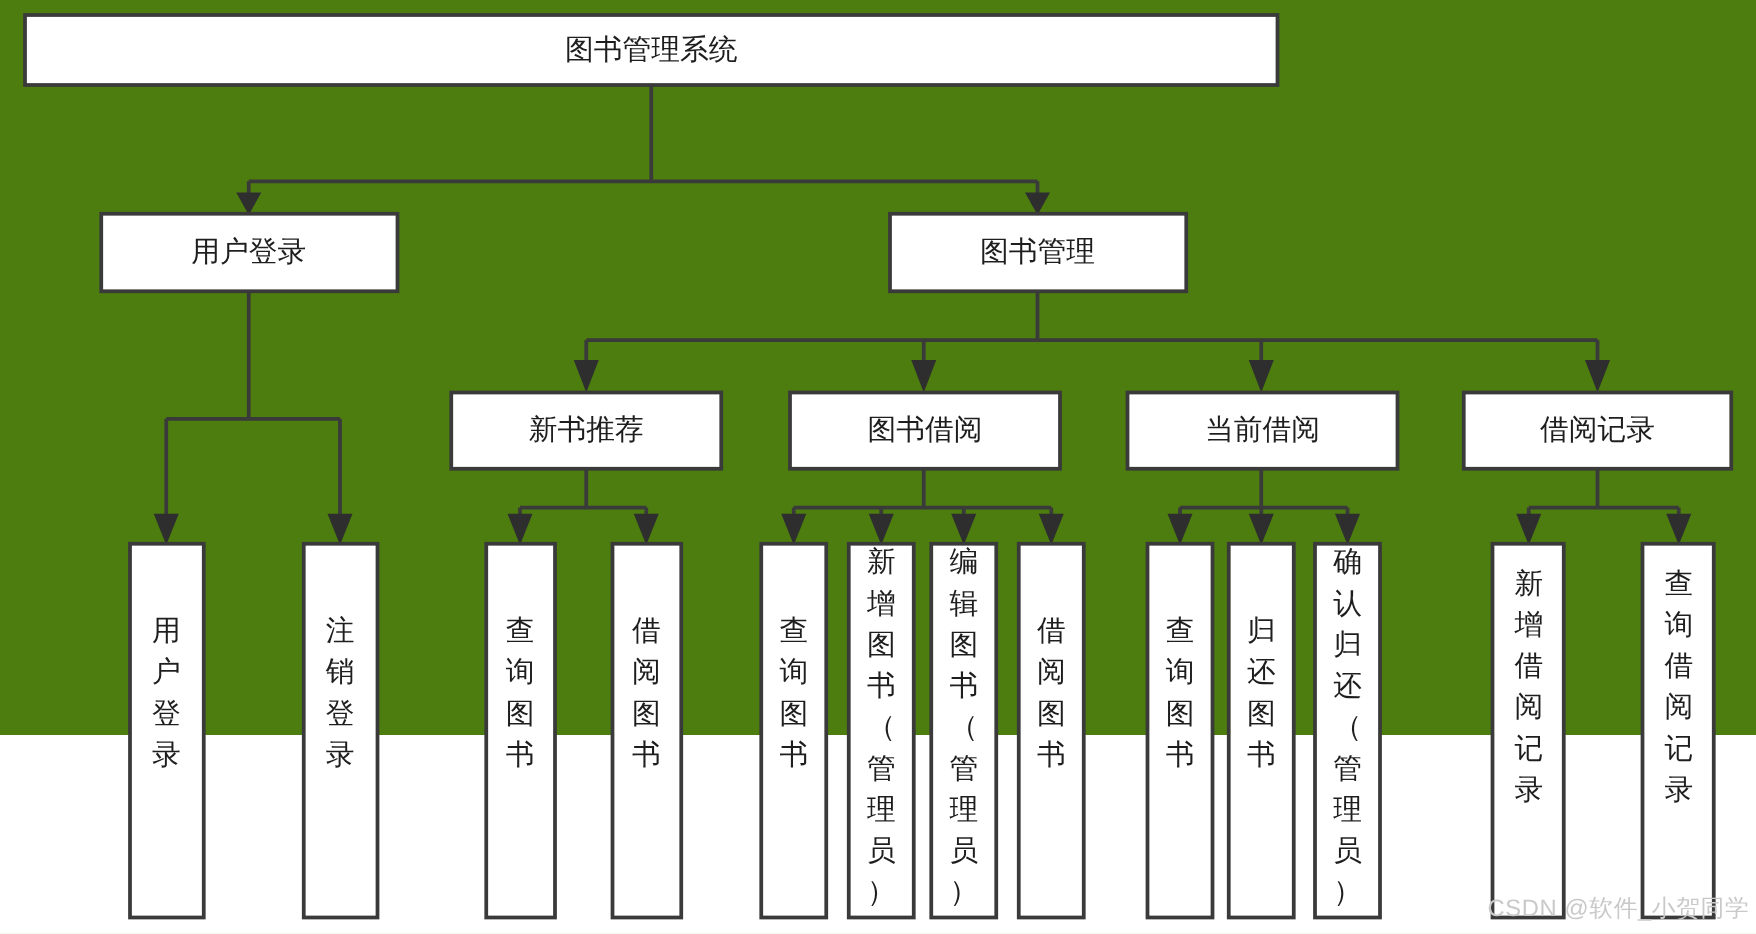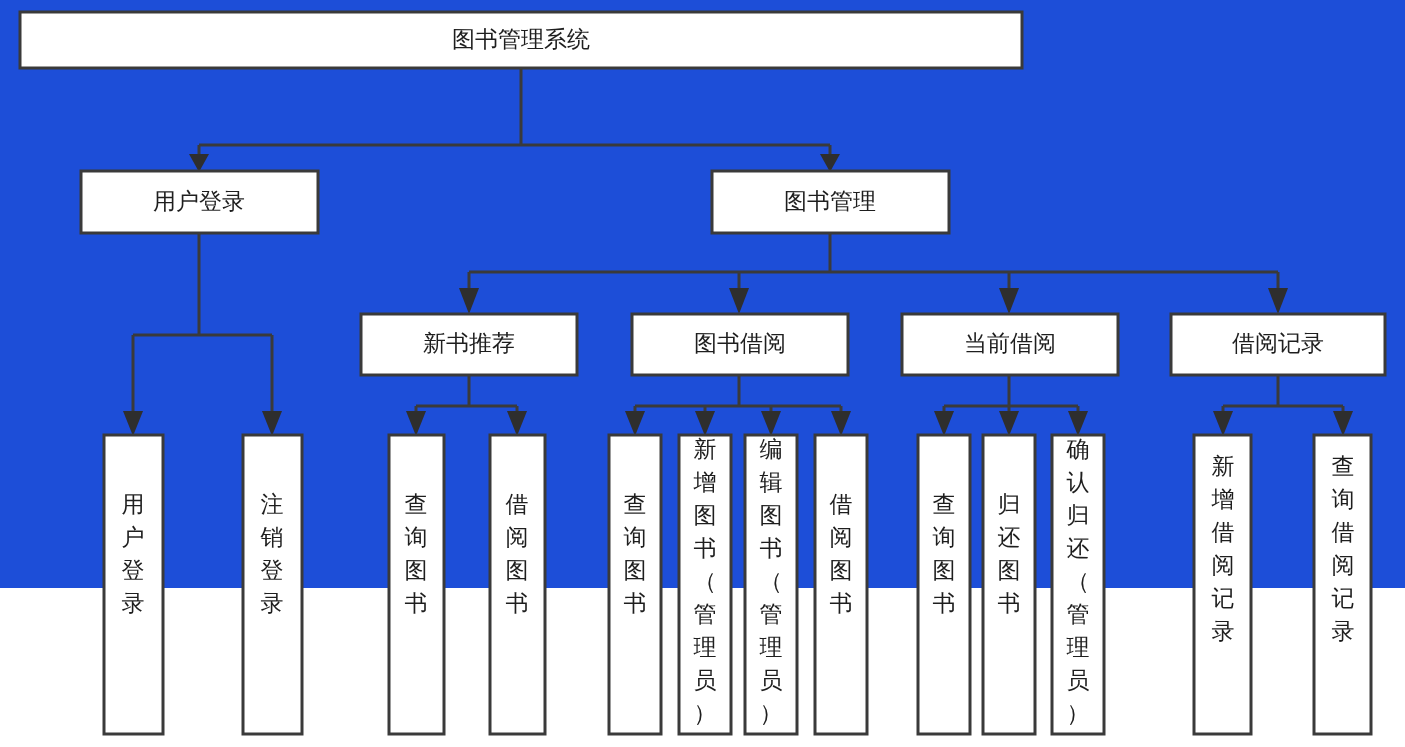--- a/index.html
+++ b/index.html
@@ -17,7 +17,7 @@
     position: relative;
     width: 1405px;
     height: 588px;
-    background: #1d4ed8;
+    background: #4d7c0f;
   }
   svg.diagram-canvas {
     position: absolute;

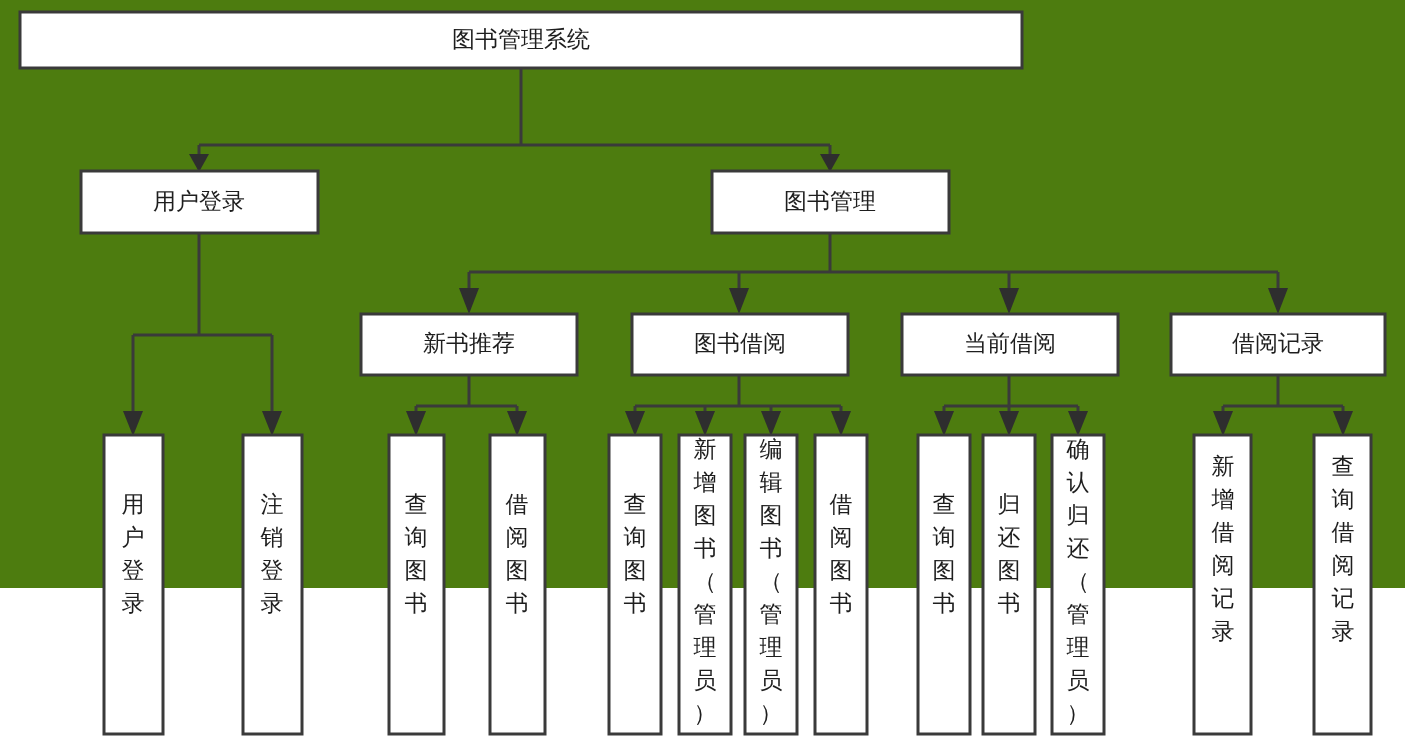--- a/index.html
+++ b/index.html
@@ -236,6 +236,7 @@
 
   </svg>
 
+  <div class="watermark" style="left:1190px; top:714px;">CSDN @软件_小贺同学</div>
 
 </div>
 

